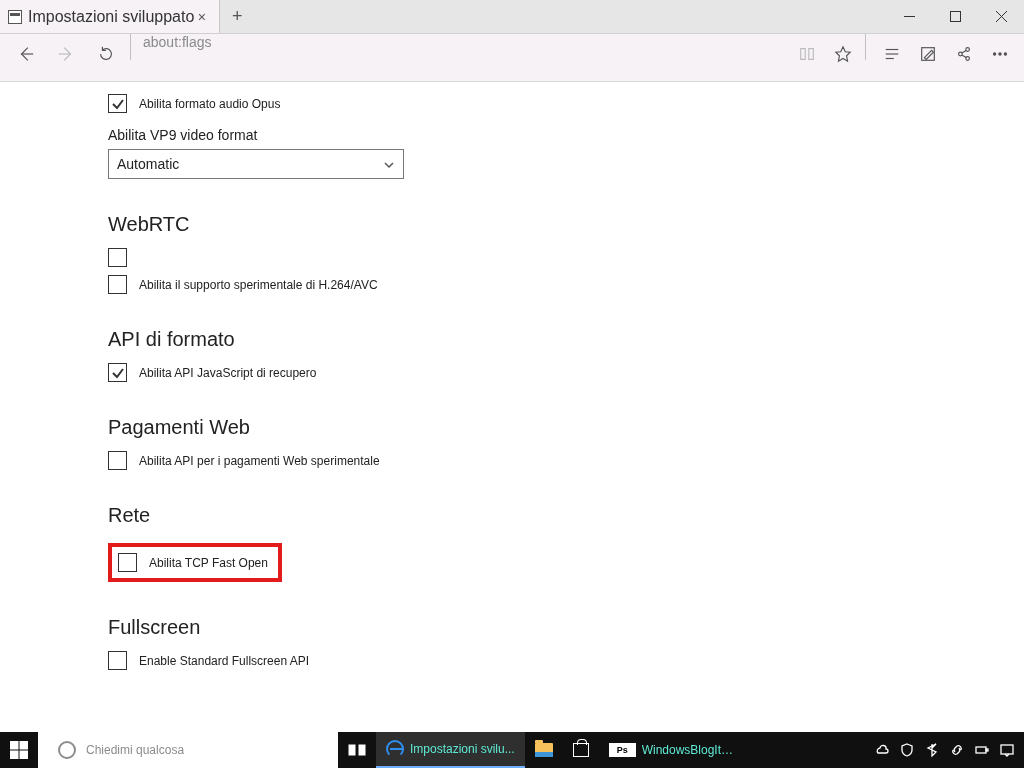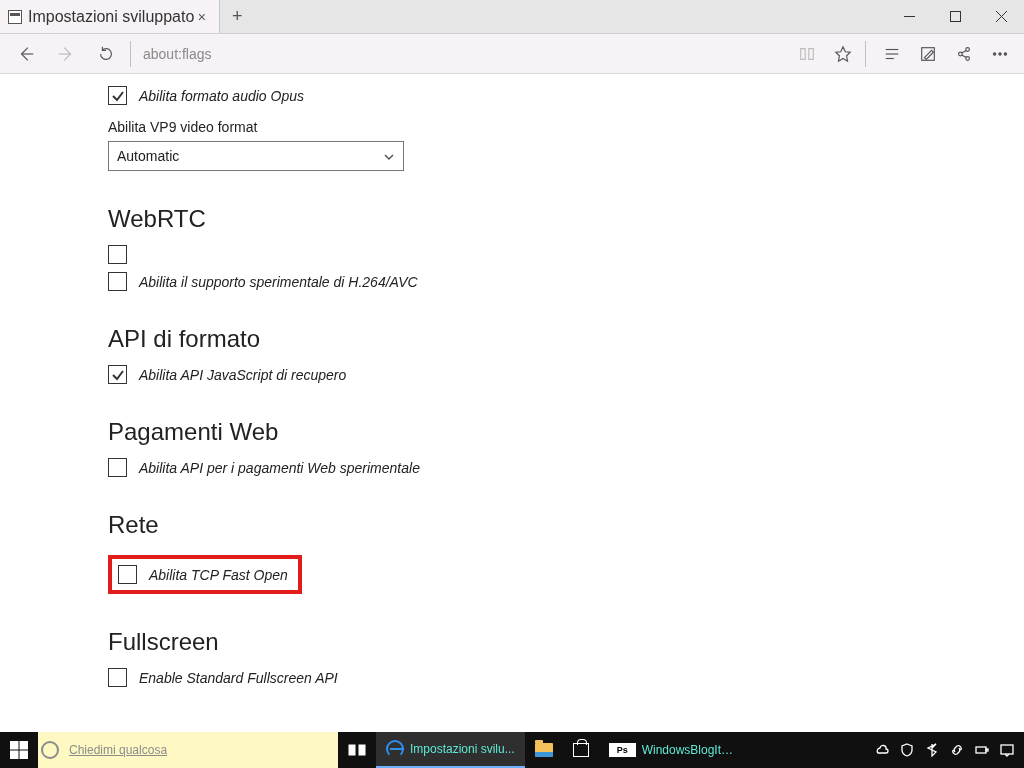--- a/index.html
+++ b/index.html
@@ -16,7 +16,7 @@
   .win-btn{width:46px;display:flex;align-items:center;justify-content:center;color:#333;}
   .win-btn svg{width:11px;height:11px;stroke:#333;fill:none;stroke-width:1;}
   
-  .navbar{height:40px;background:#f7f2f6;display:flex;align-items:center;padding:0 6px;border-bottom:1px solid #d8d8d8;}
+  .navbar{height:48px;background:#f7f2f6;display:flex;padding:0 6px;border-bottom:1px solid #d8d8d8;}
   .nav-btn{width:40px;height:40px;display:flex;align-items:center;justify-content:center;color:#555;}
   .nav-btn.disabled{color:#bbb;}
   .nav-btn svg{width:18px;height:18px;stroke:currentColor;fill:none;stroke-width:1.3;}

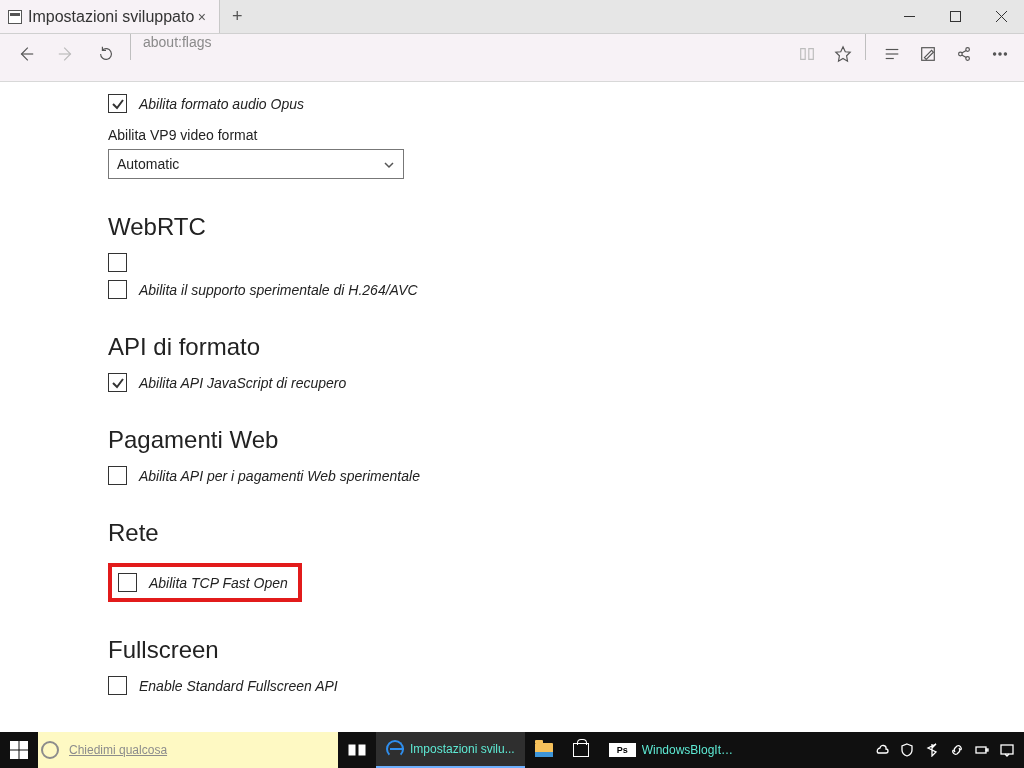--- a/index.html
+++ b/index.html
@@ -32,7 +32,7 @@
   .chk{width:19px;height:19px;border:1px solid #333;margin-right:12px;flex-shrink:0;display:flex;align-items:center;justify-content:center;}
   .chk.checked svg{display:block;}
   .chk svg{display:none;width:14px;height:14px;stroke:#333;stroke-width:2;fill:none;}
-  .opt-label{font-size:14px;color:#222;font-style:italic;}
+  .opt-label{font-size:12px;color:#222;}
   .field-label{font-size:14px;color:#222;margin-top:14px;}
   .select{margin-top:6px;width:296px;height:30px;border:1px solid #777;display:flex;align-items:center;padding:0 8px;justify-content:space-between;font-size:14px;color:#222;}
   .select .chev{width:12px;height:12px;}

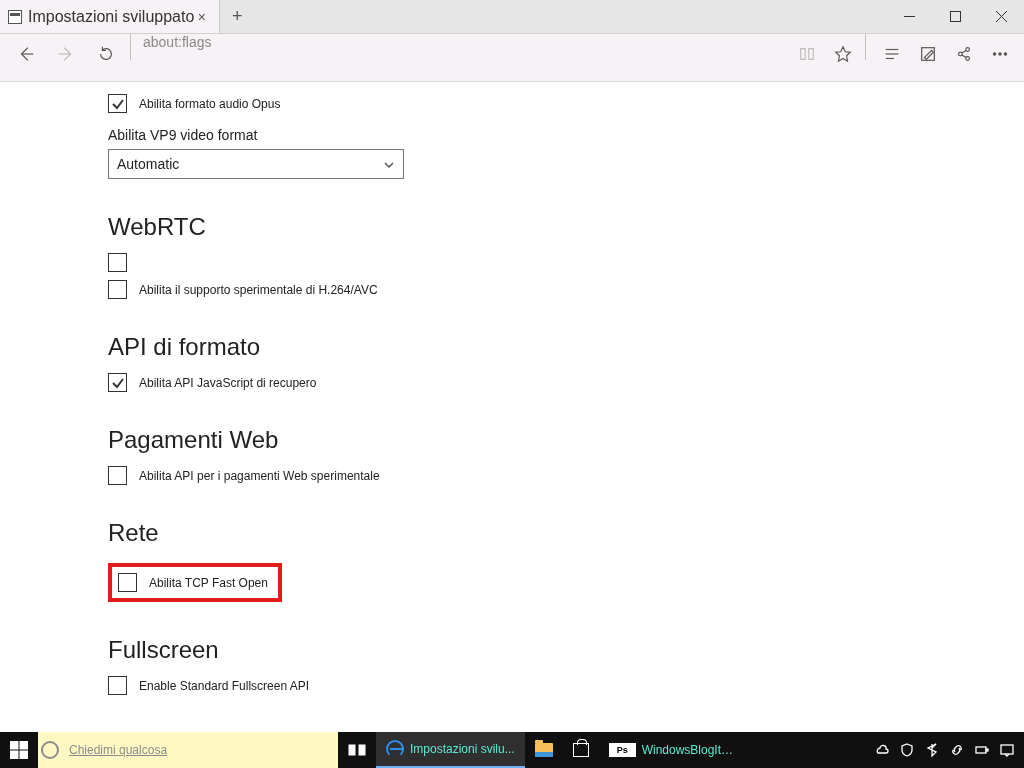--- a/index.html
+++ b/index.html
@@ -37,7 +37,7 @@
   .select{margin-top:6px;width:296px;height:30px;border:1px solid #777;display:flex;align-items:center;padding:0 8px;justify-content:space-between;font-size:14px;color:#222;}
   .select .chev{width:12px;height:12px;}
   .select .chev svg{width:12px;height:12px;stroke:#555;fill:none;stroke-width:1.5;}
-  h2.section{font-size:24px;font-weight:400;color:#222;margin:34px 0 12px;}
+  h2.section{font-size:20px;font-weight:400;color:#222;margin:34px 0 12px;}
   .highlight{display:inline-flex;border:4px solid #e21b1b;padding:6px 10px 6px 4px;margin-top:4px;}
   .highlight .chk{margin-left:2px;}
   

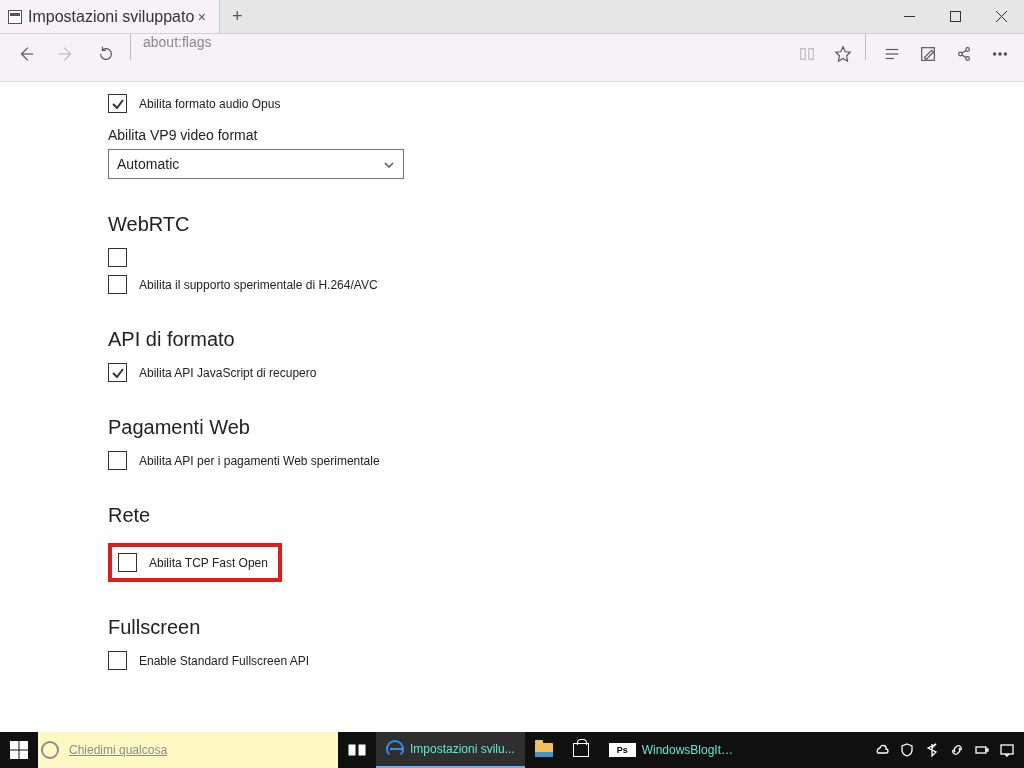--- a/index.html
+++ b/index.html
@@ -48,7 +48,7 @@
   .tb-btn{display:flex;align-items:center;justify-content:center;padding:0 10px;color:#fff;}
   .tb-btn svg{width:18px;height:18px;stroke:currentColor;fill:currentColor;}
   .tb-btn.start svg{fill:#fff;}
-  .cortana{flex:0 0 300px;background:#fef9c3;display:flex;align-items:center;padding:0 3px;color:#8c8c8c;text-decoration:underline;}
+  .cortana{flex:0 0 300px;background:#ffffff;display:flex;align-items:center;padding:0 20px;color:#8c8c8c;}
   .cortana .ring{width:18px;height:18px;border:2px solid #8c8c8c;border-radius:50%;margin-right:10px;}
   .task{display:flex;align-items:center;padding:0 10px;gap:6px;max-width:150px;}
   .task.active{background:#2f2f2f;border-bottom:2px solid #6db0ff;}

